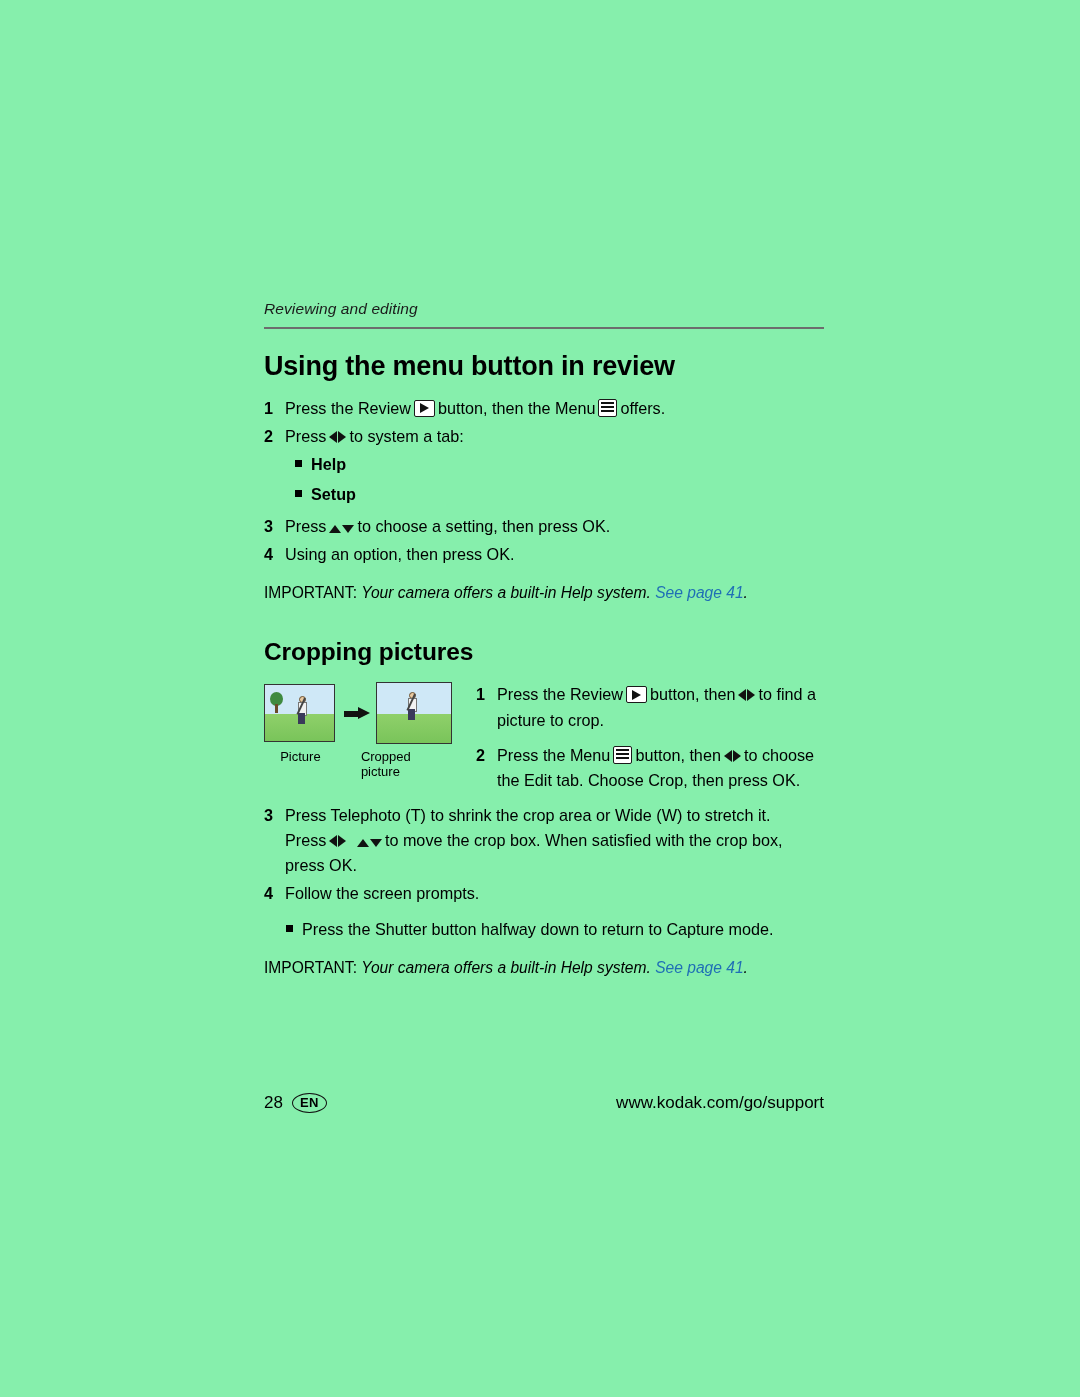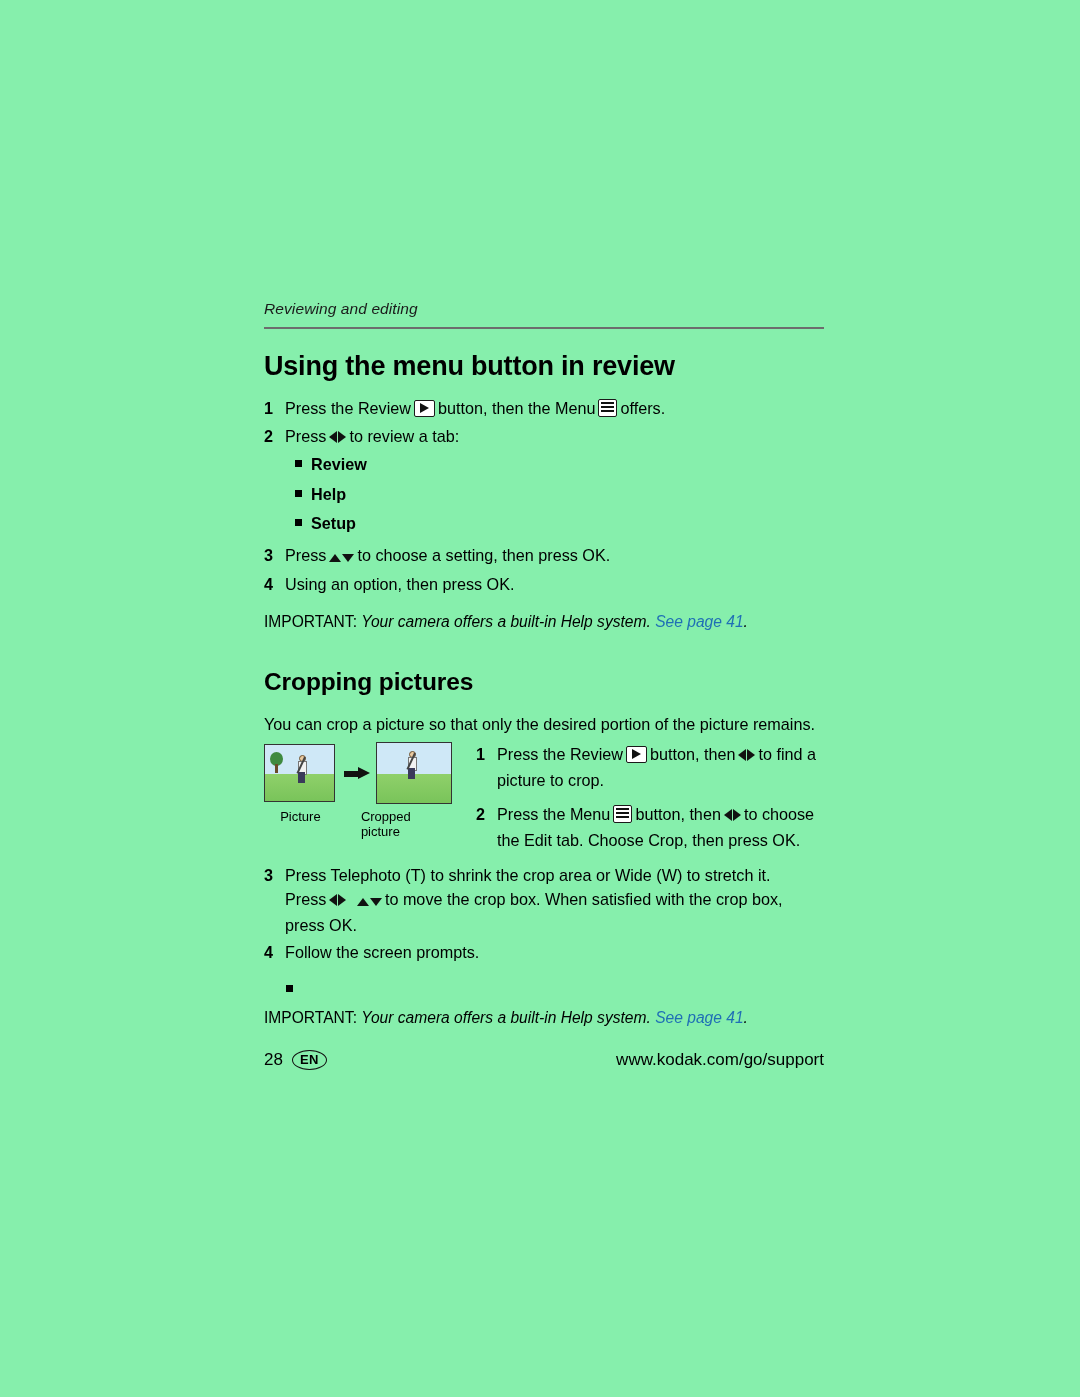--- a/index.html
+++ b/index.html
@@ -377,7 +377,7 @@
 
     <div class="step">
       <span class="num">2</span>
-      <span class="body"><span>Press</span><span class="arrows"><span class="tri left"></span><span class="tri right"></span></span><span>to review a tab:</span></span>
+      <span class="body"><span>Press</span><span class="arrows"><span class="tri left"></span><span class="tri right"></span></span><span>to system a tab:</span></span>
     </div>
 
     <div class="bullet-line">

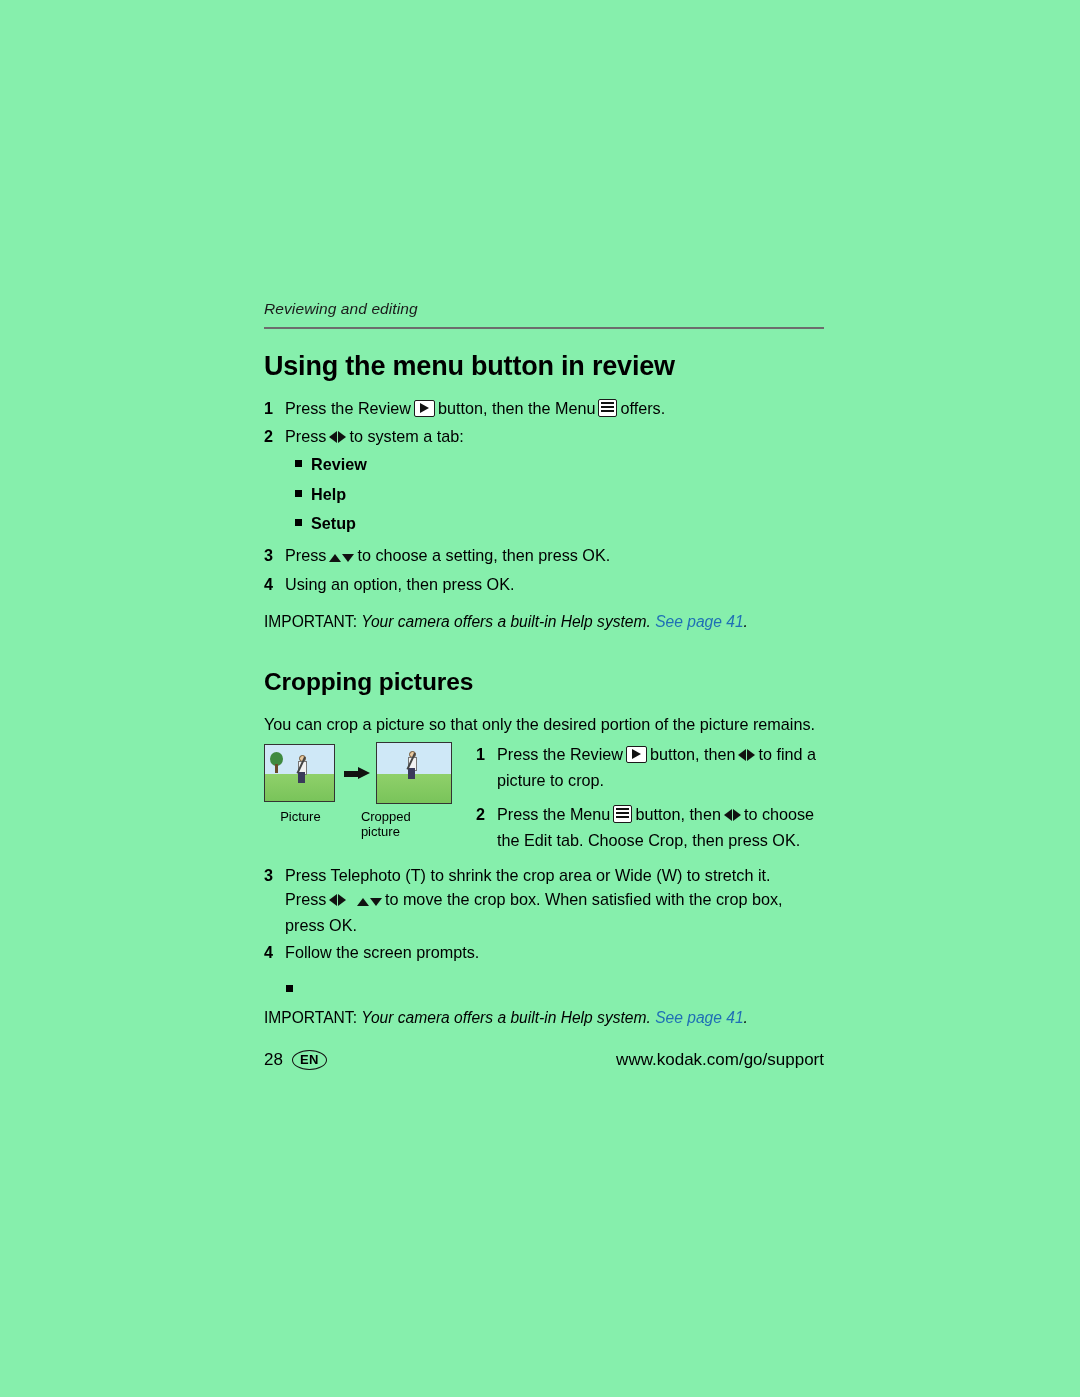--- a/index.html
+++ b/index.html
@@ -380,10 +380,6 @@
       <span class="body"><span>Press</span><span class="arrows"><span class="tri left"></span><span class="tri right"></span></span><span>to system a tab:</span></span>
     </div>
 
-    <div class="bullet-line">
-      <span class="sq"></span>
-      <span class="bold">Review</span>
-    </div>
     <div class="bullet-line">
       <span class="sq"></span>
       <span class="bold">Help</span>

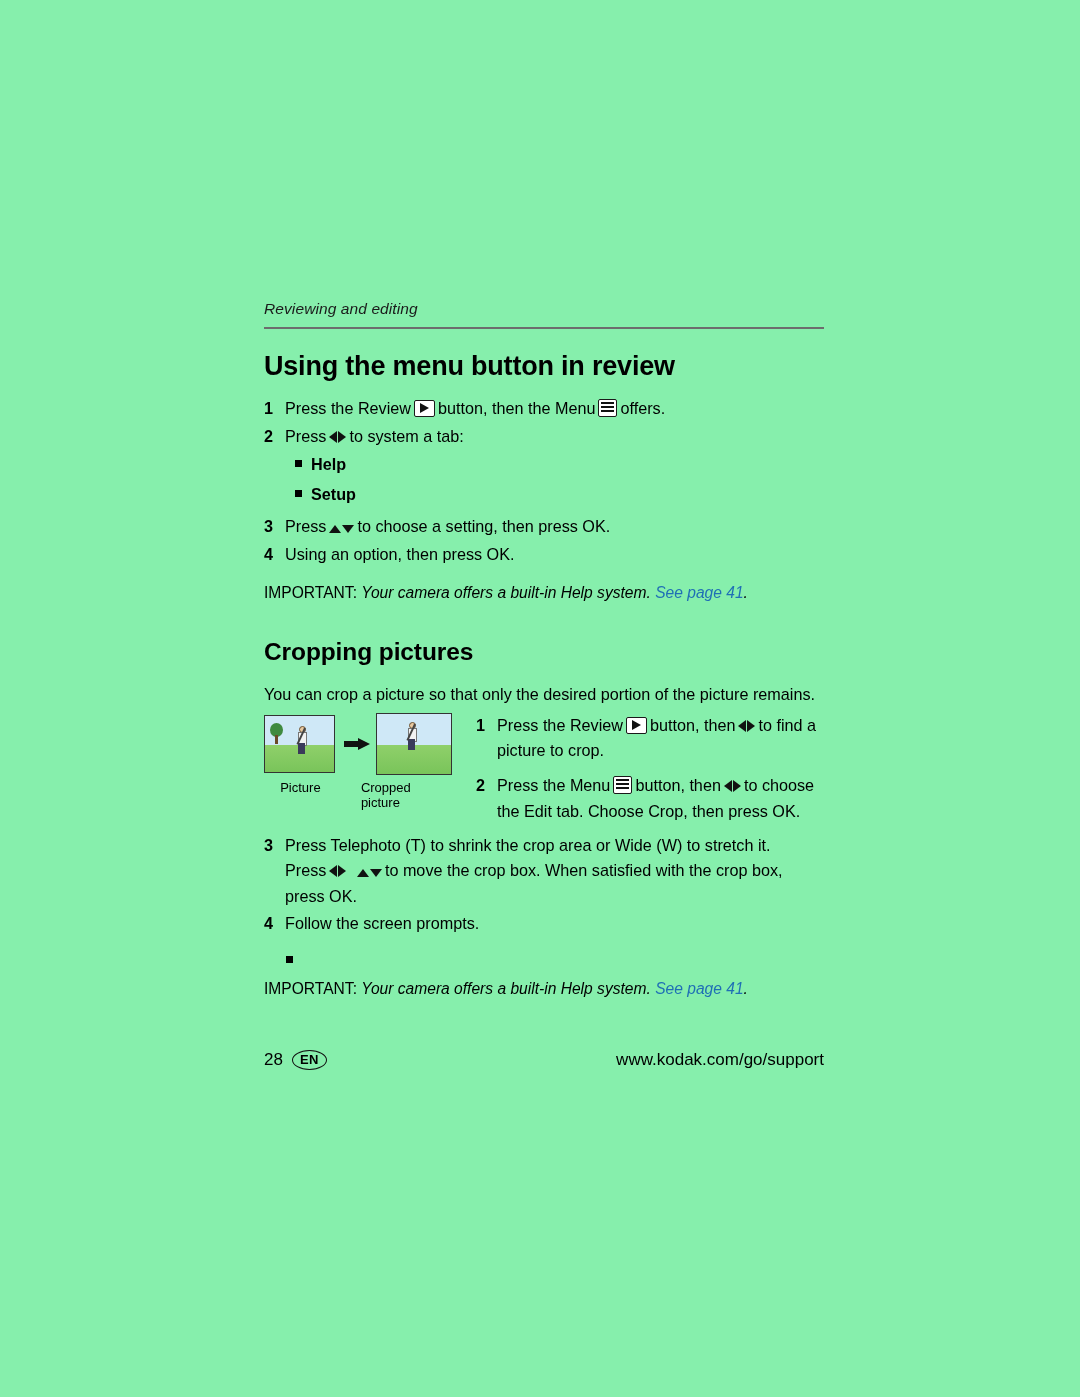--- a/index.html
+++ b/index.html
@@ -407,7 +407,6 @@
 
     <h2 class="title2">Cropping pictures</h2>
 
-    <div class="para">You can crop a picture so that only the desired portion of the picture remains.</div>
 
     <div class="figure-row">
       <div class="figure">

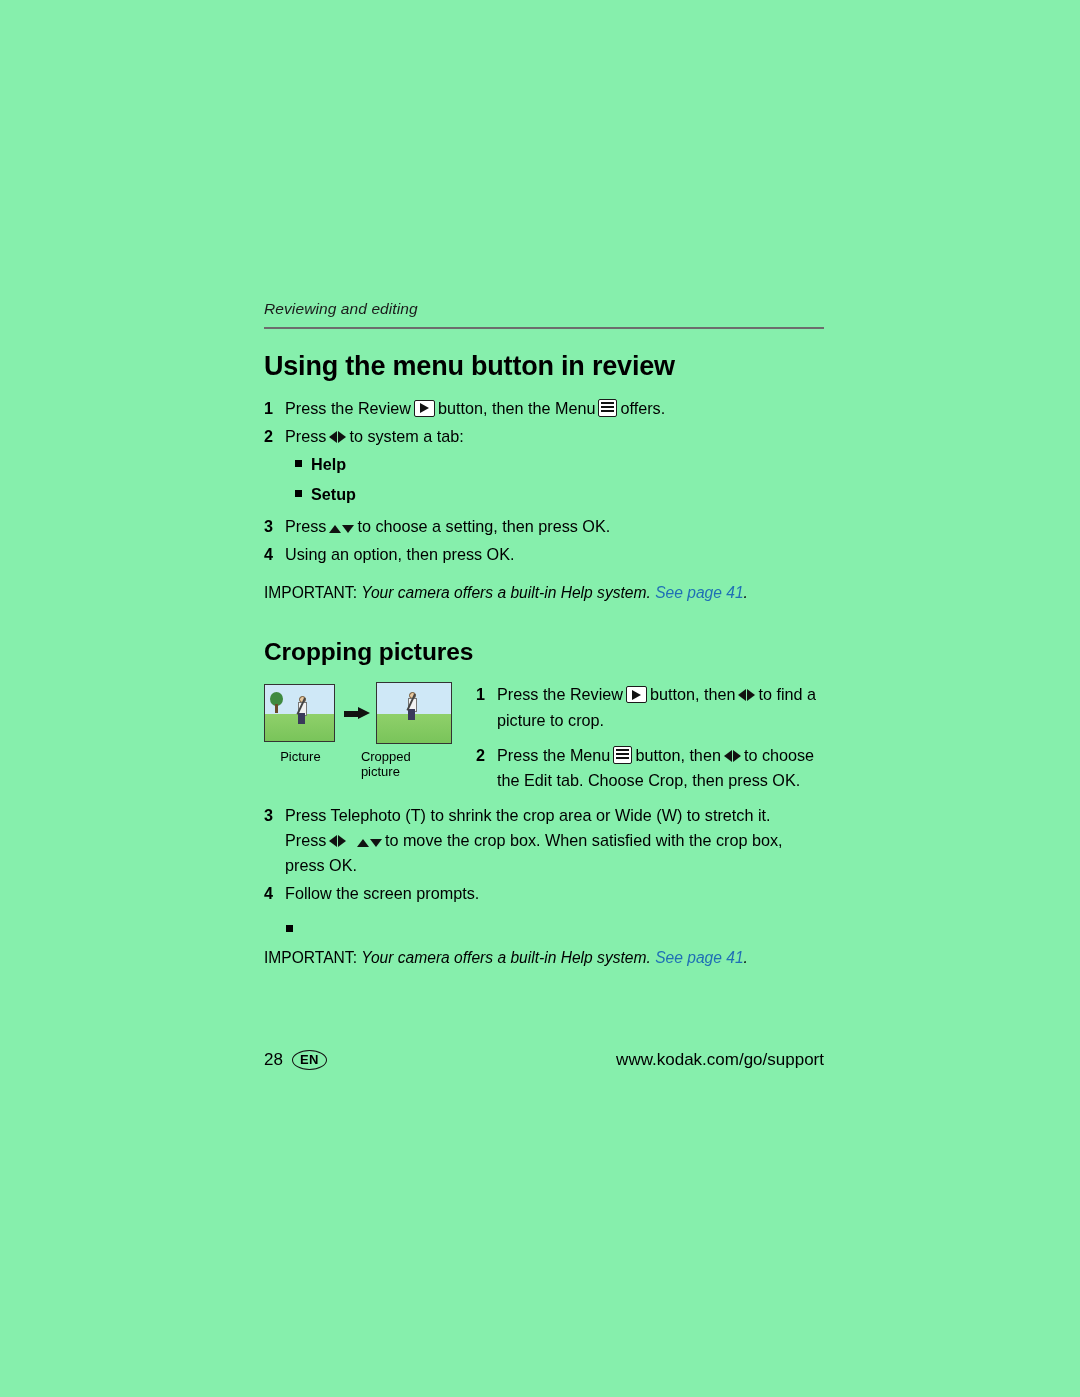--- a/index.html
+++ b/index.html
@@ -470,6 +470,7 @@
 
     <div class="bullet-line" style="padding-left:22px; margin-top:12px;">
       <span class="sq"></span>
+      <span>Press the Shutter button halfway down to return to Capture mode.</span>
     </div>
 
     <div class="important">

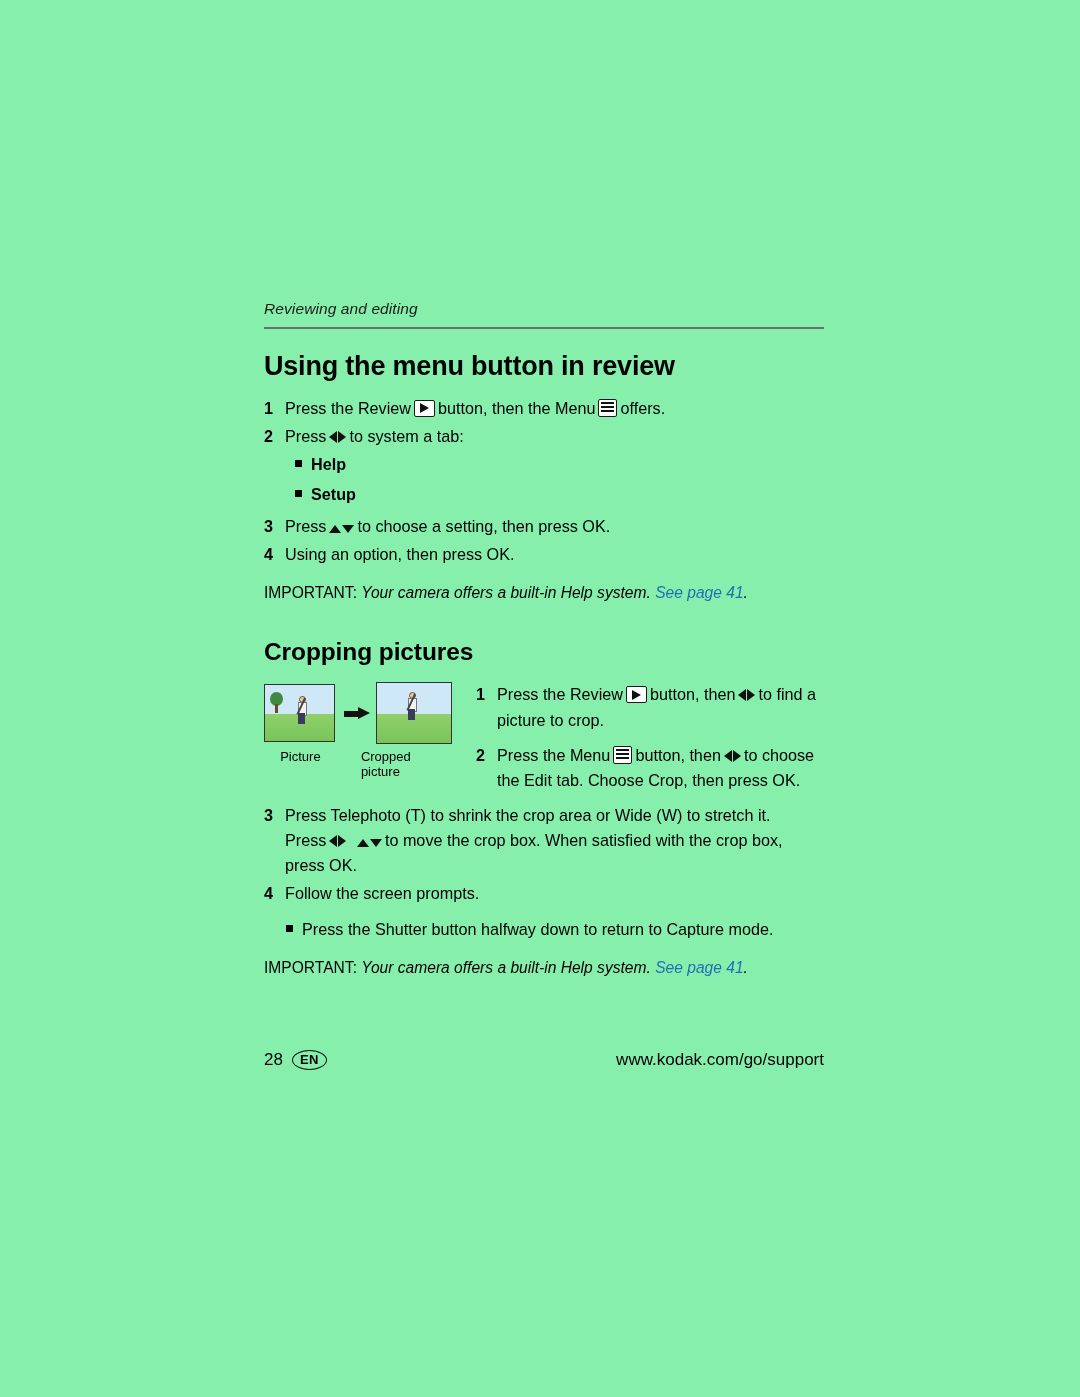--- a/index.html
+++ b/index.html
@@ -333,7 +333,7 @@
   .footer {
     position: absolute;
     left: 264px;
-    top: 1050px;
+    top: 1093px;
     width: 560px;
     display: flex;
     align-items: flex-end;

